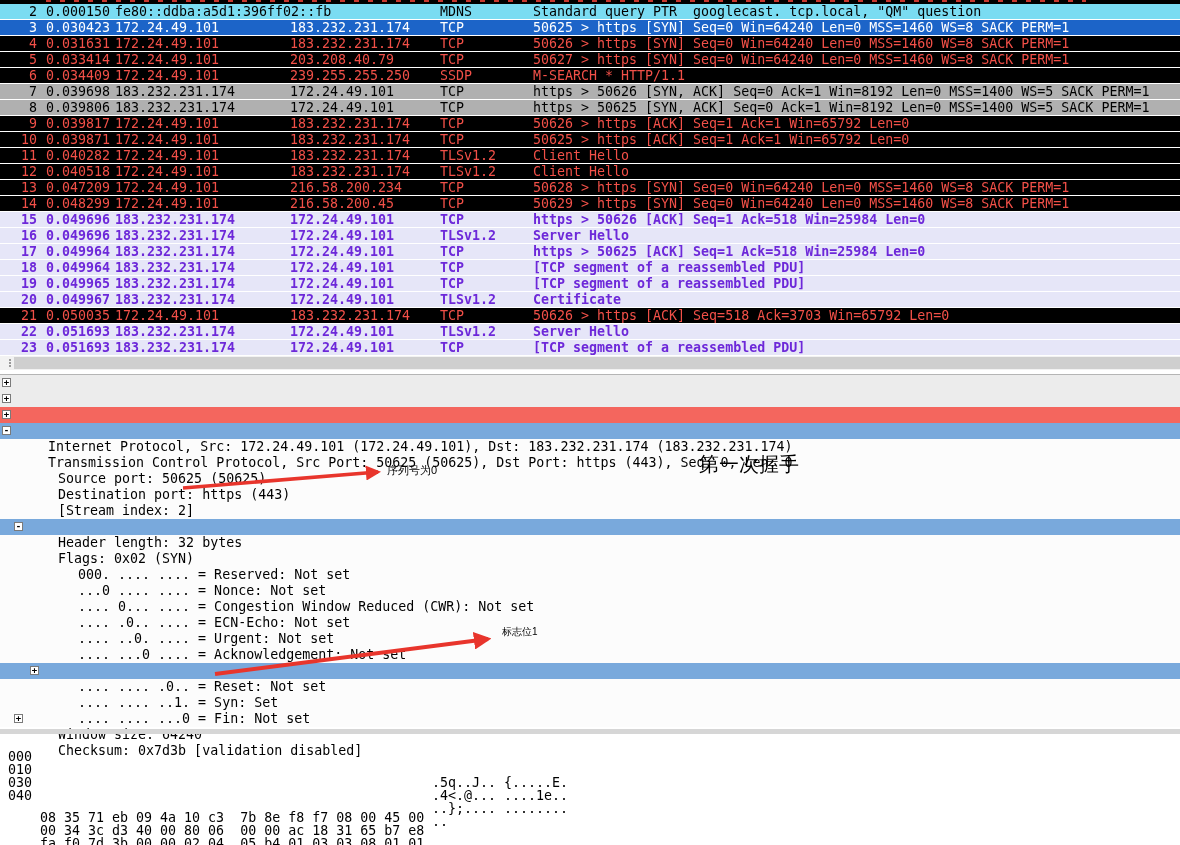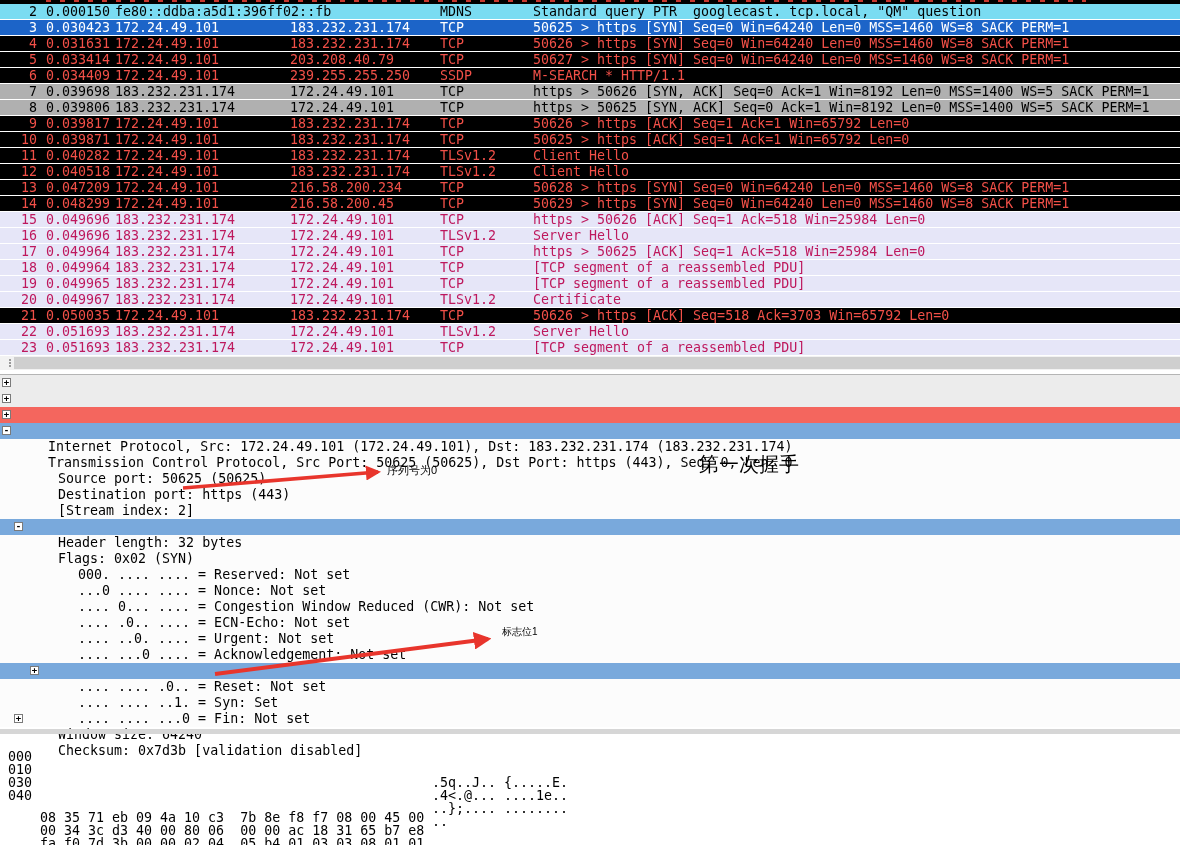--- a/index.html
+++ b/index.html
@@ -28,7 +28,7 @@
   .style-selected{background:var(--c-sel);color:#fff;}
   .style-bad{background:var(--c-badbg);color:var(--c-badtx);}
   .style-synack{background:var(--c-gray);color:#000;}
-  .style-tcp{background:var(--c-lav);color:#be185d;}
+  .style-tcp{background:var(--c-lav);color:#6d28d9;font-weight:bold;}
 
   
   .hscroll{position:absolute;left:0;top:356px;width:1180px;height:14px;background:#f2f2f2;}

